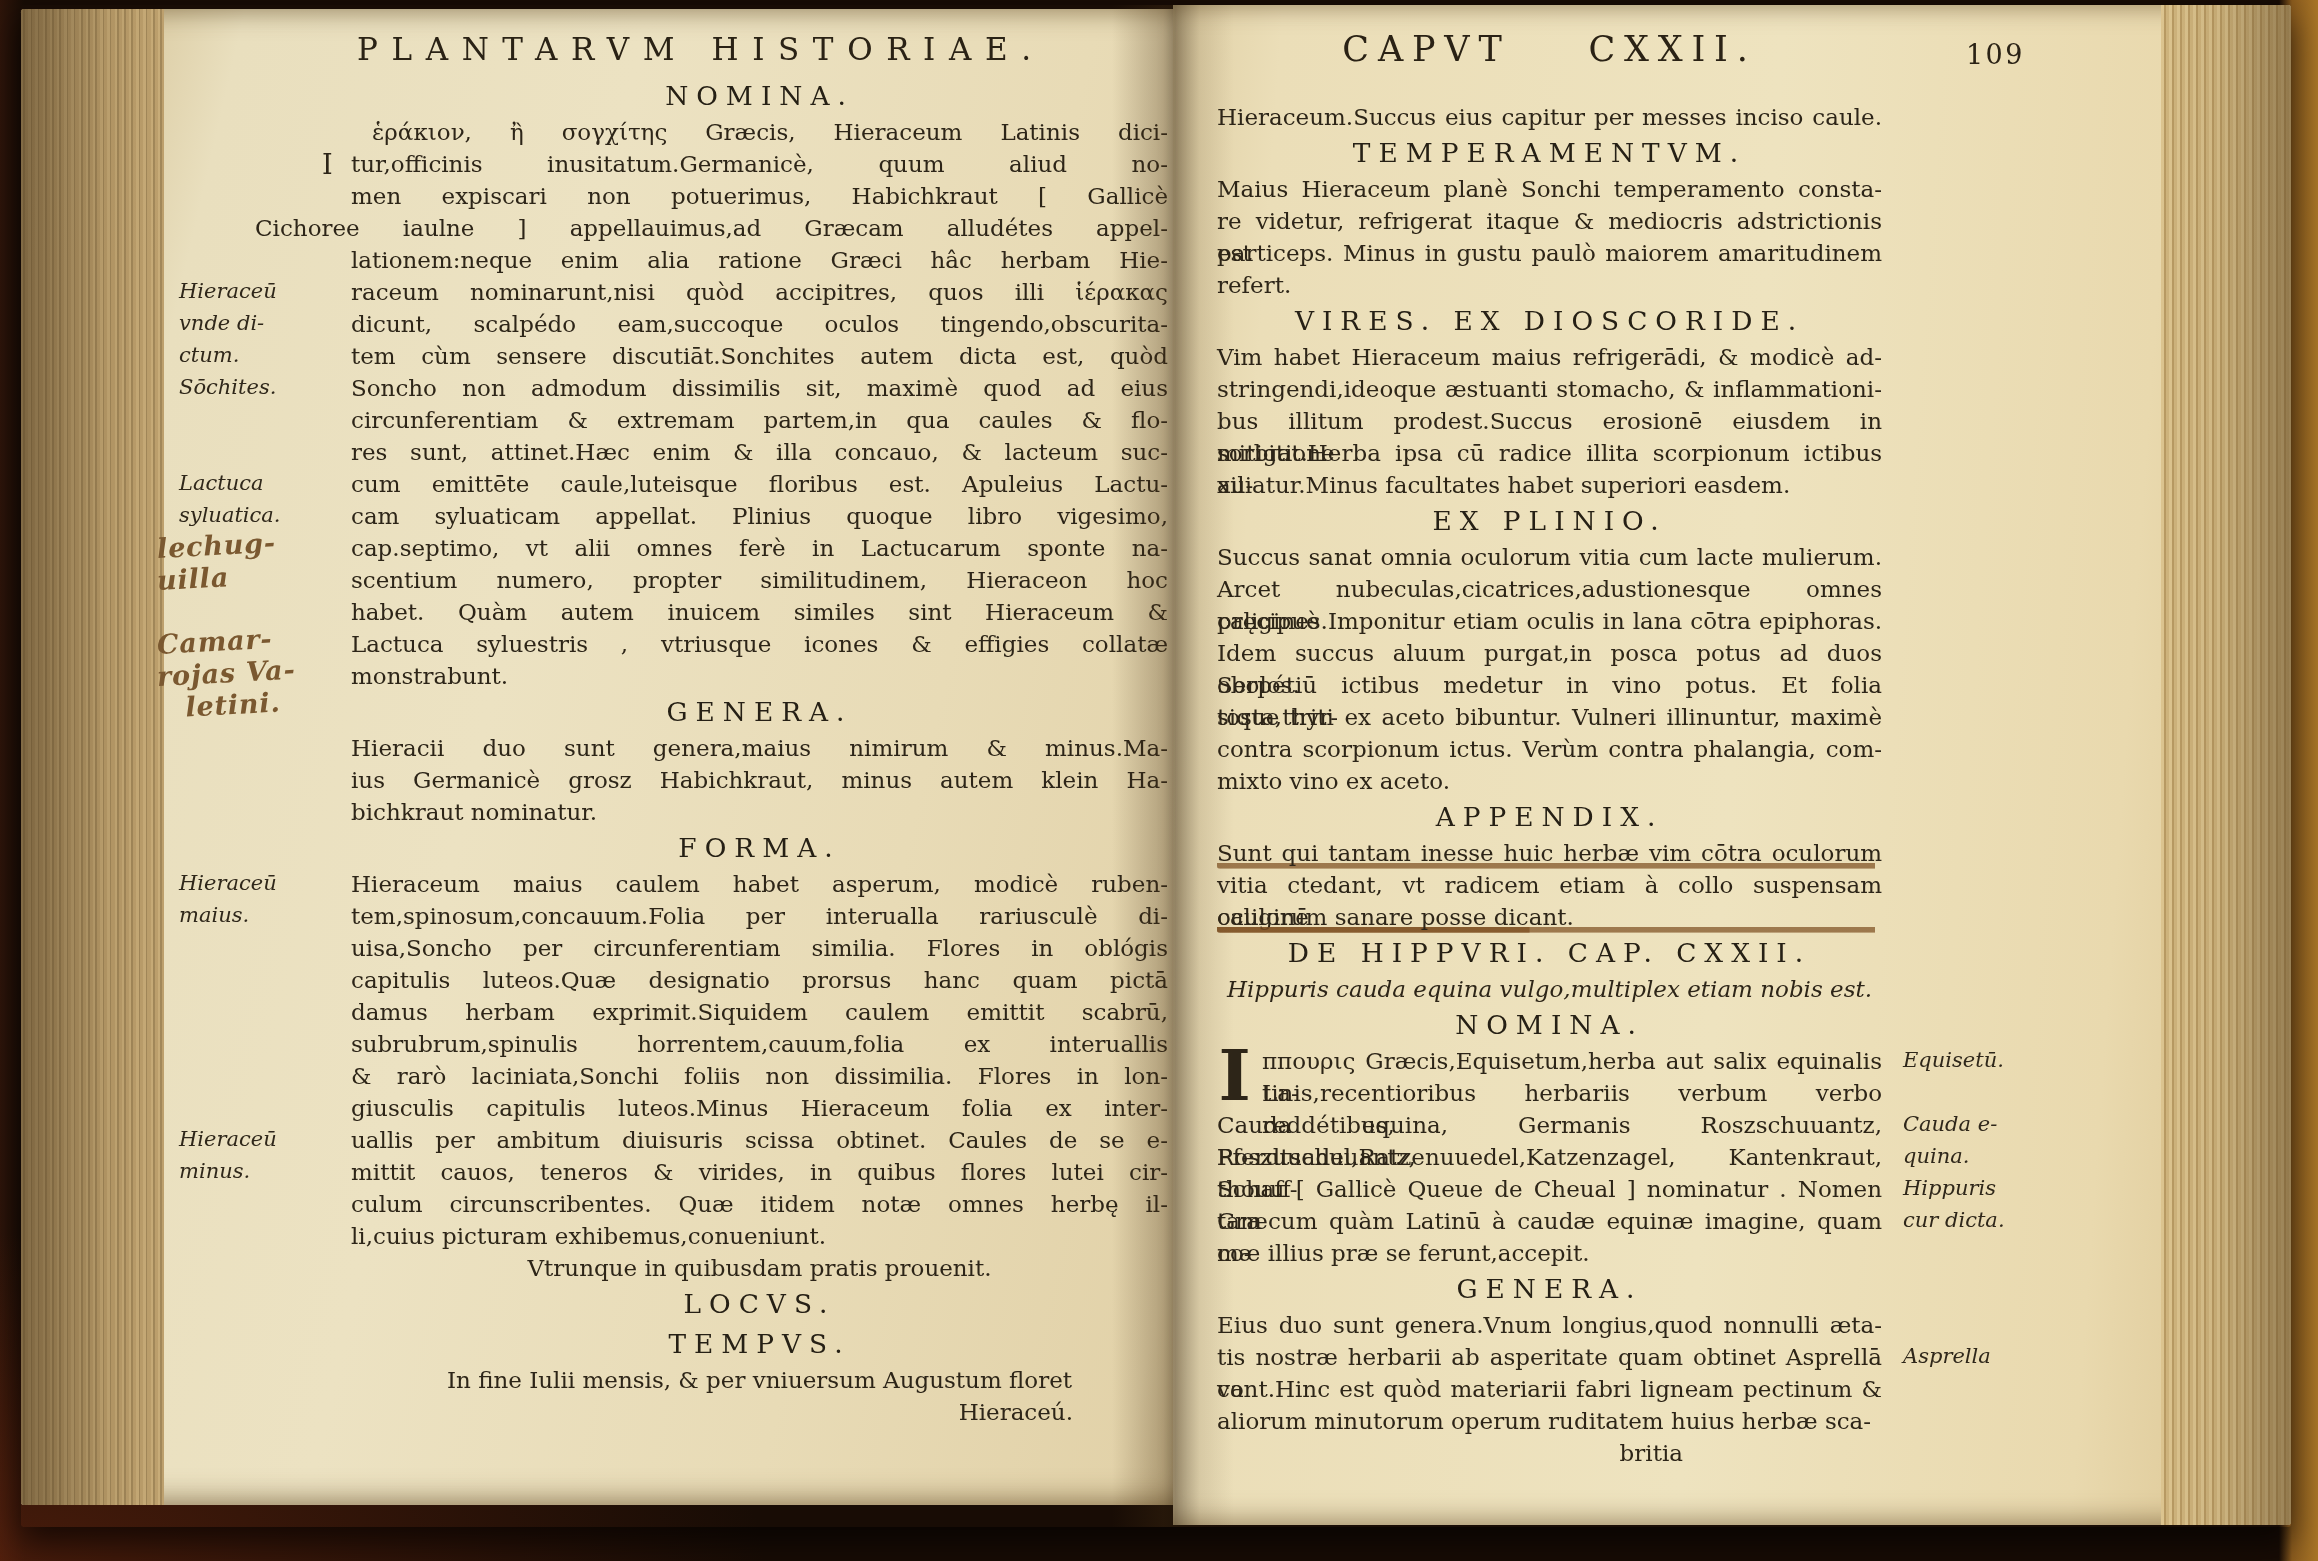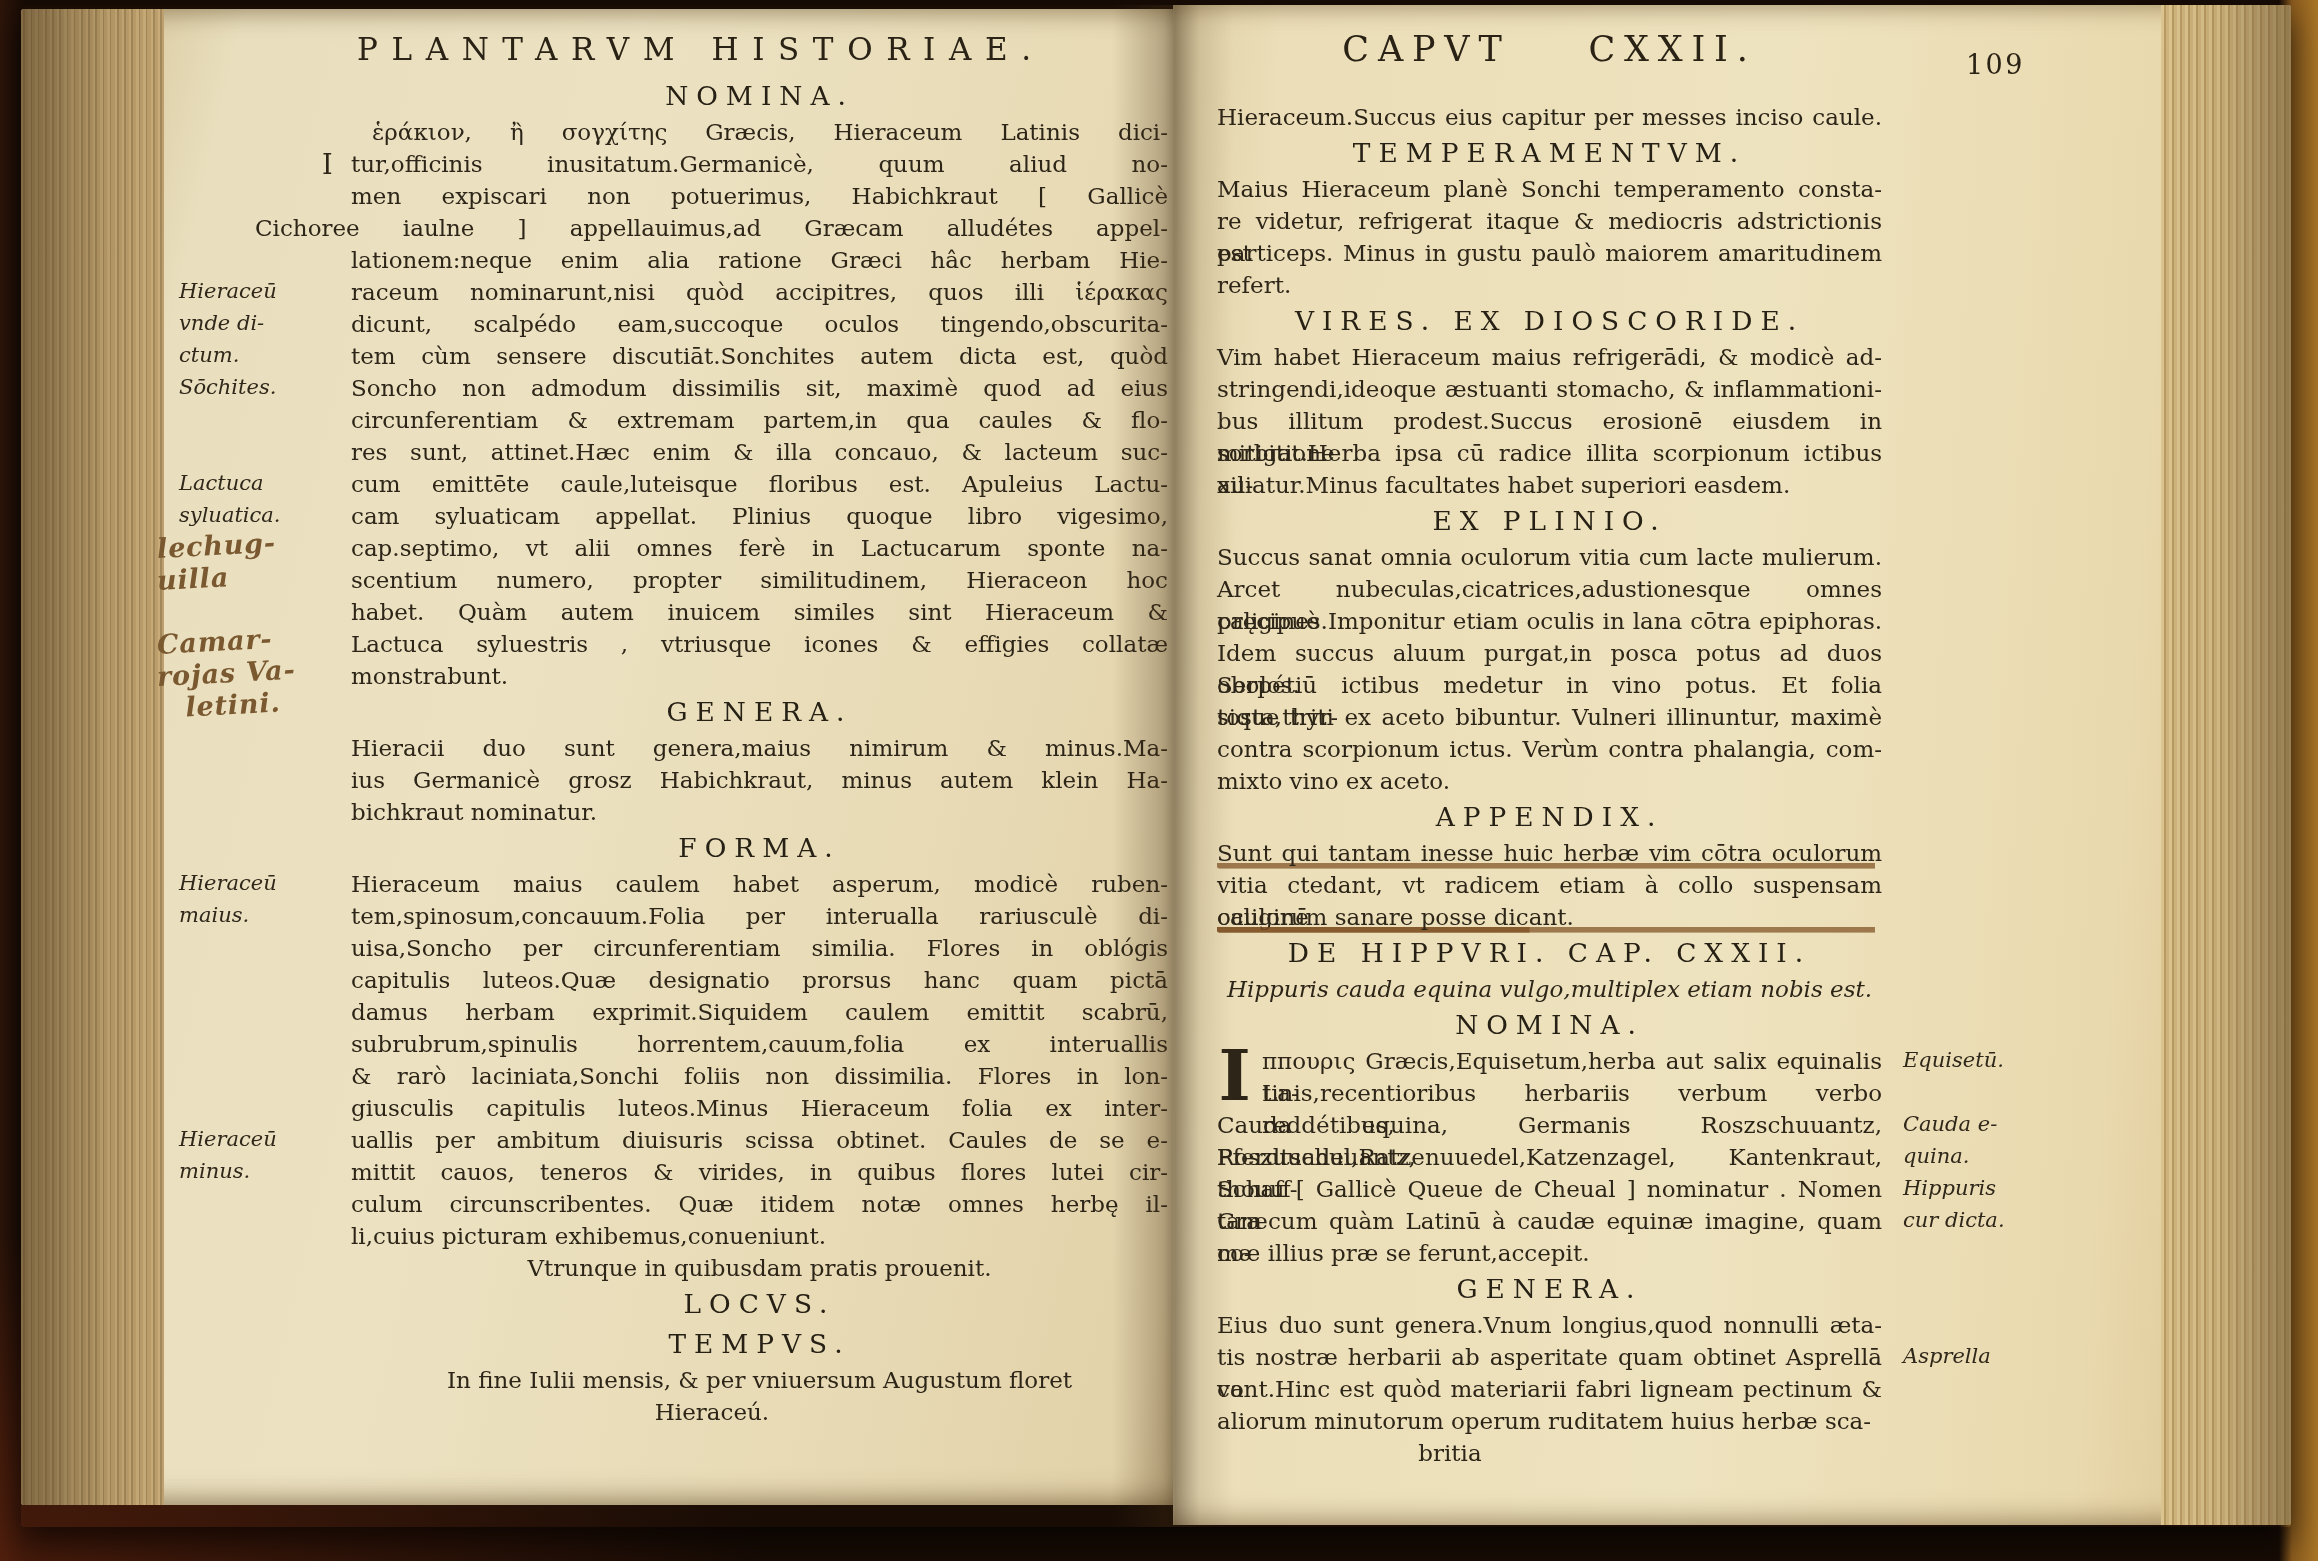--- a/index.html
+++ b/index.html
@@ -38,7 +38,7 @@
   .runhead{position:absolute;color:#2a2215;white-space:nowrap;}
   .rh-left{left:336px;width:817px;top:22.4px;text-align:left;font-size:31px;letter-spacing:13.6px;}
   .rh-right{left:44px;width:665px;top:24px;text-align:center;font-size:35px;letter-spacing:8.8px;word-spacing:58px;}
-  .pagenum{position:absolute;left:793px;top:44px;font-size:27px;color:#2a2215;letter-spacing:2.4px;text-align:center;}
+  .pagenum{position:absolute;left:793px;top:34px;font-size:27px;color:#2a2215;letter-spacing:2.4px;text-align:center;}
   .col{position:absolute;color:#2d2518;}
   .col-left{left:330px;top:67px;width:817px;}
   .col-right{left:44px;top:96px;width:665px;}

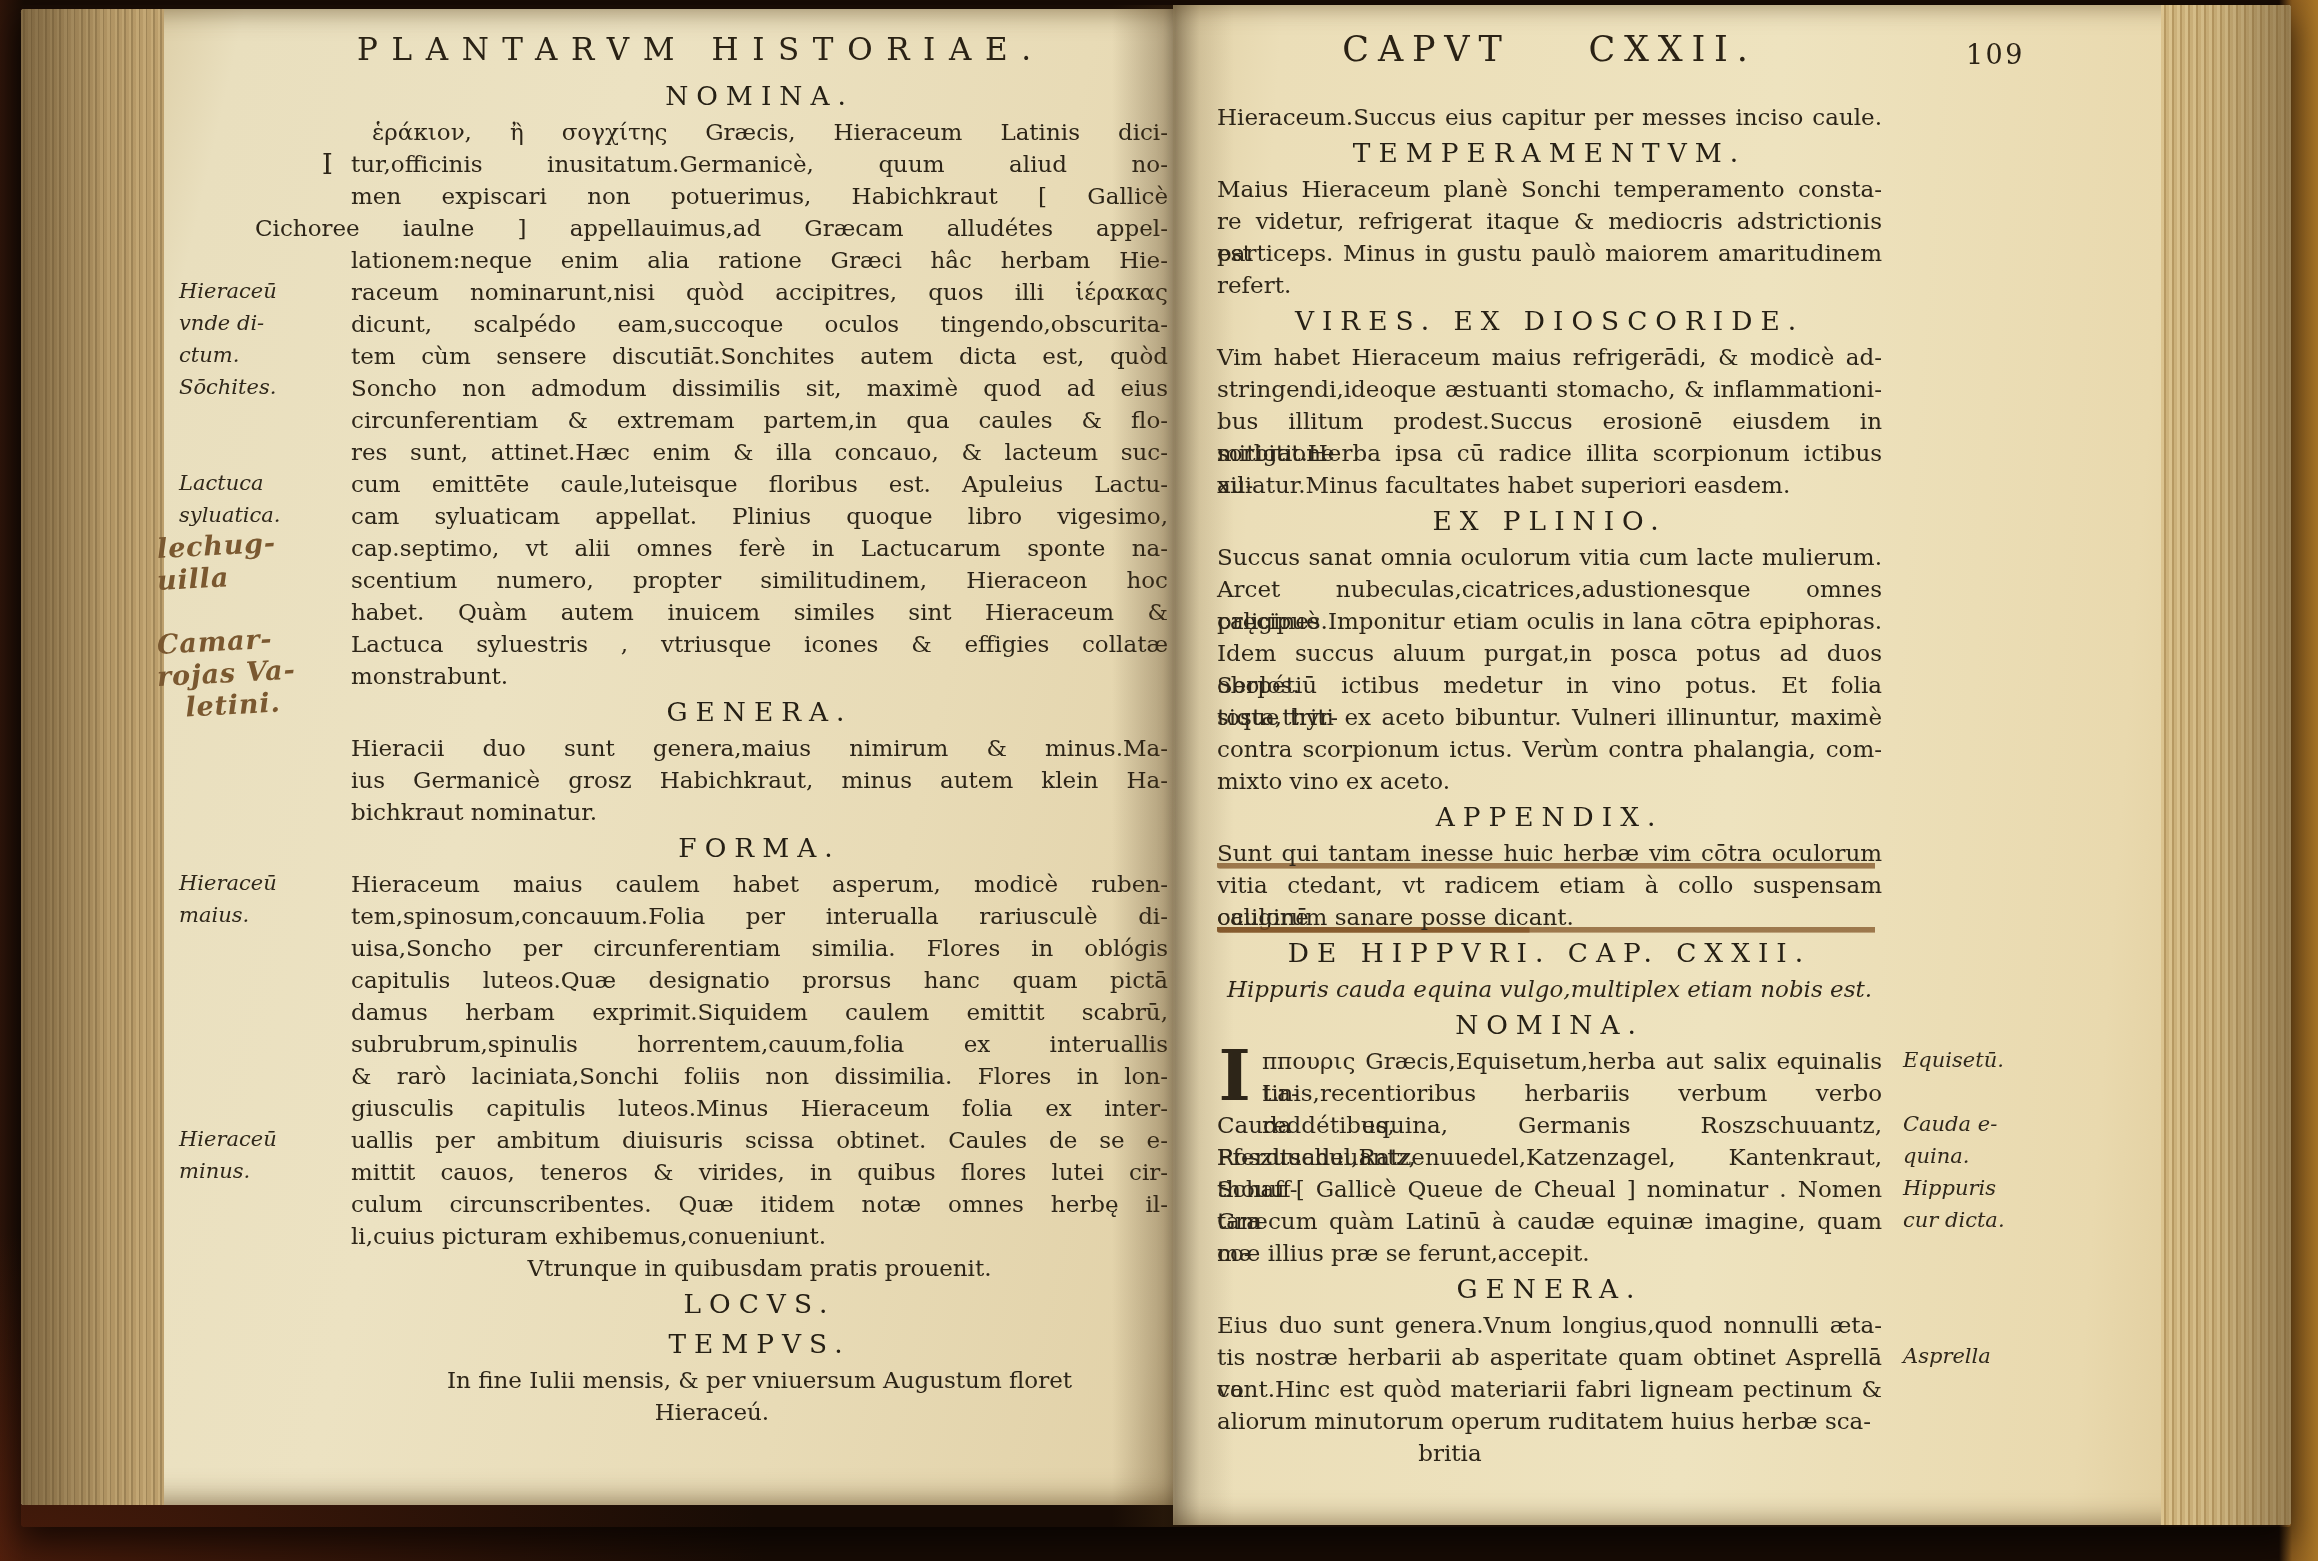--- a/index.html
+++ b/index.html
@@ -48,7 +48,7 @@
   .bl .tx{display:block;}
   .bl.j .tx{text-align:justify;text-align-last:justify;}
   .bl.c{text-align:center;}
-  .bl.r .tx{text-align:center;}
+  .bl.r .tx{text-align:right;}
   .pg-left .bl.r .tx{padding-right:95px;}
   .pg-right .bl.r .tx{padding-right:199px;}
   .bl.gi .tx{padding-left:21px;}

